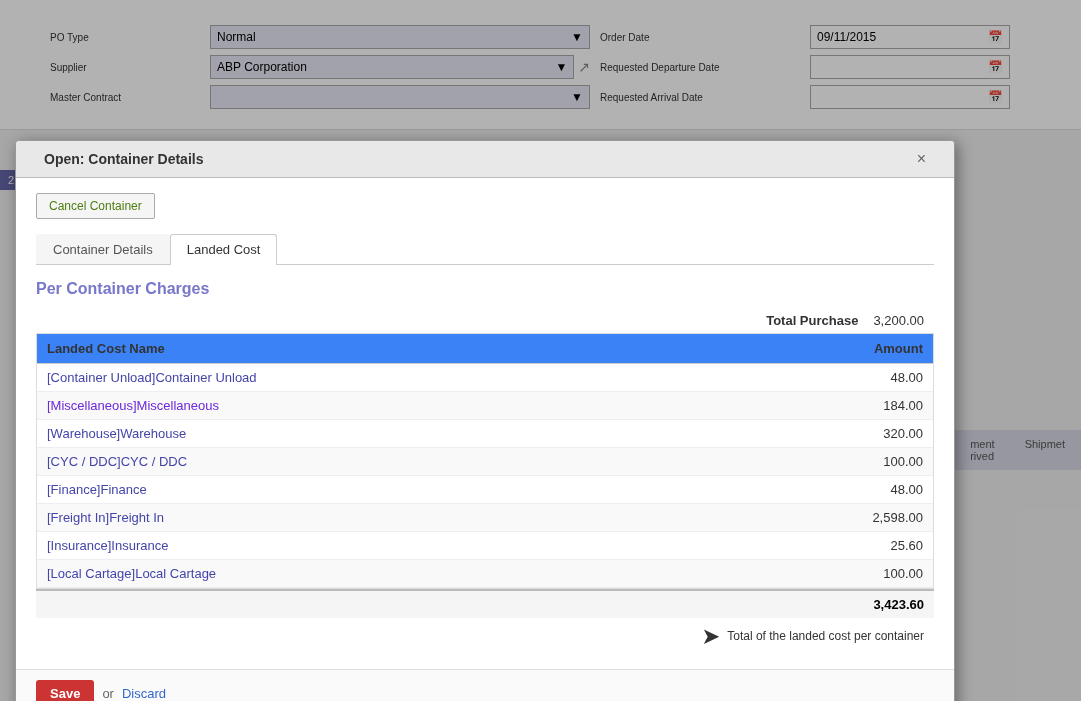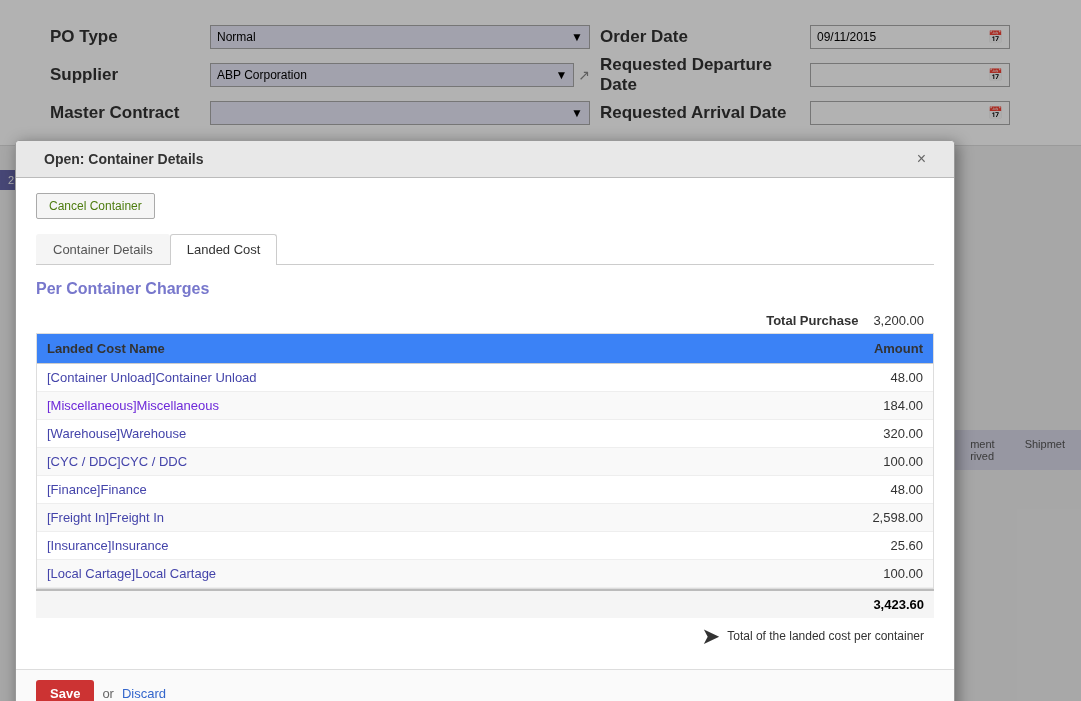--- a/index.html
+++ b/index.html
@@ -49,9 +49,9 @@
     }
 
     .bg-label {
-      font-size: 17px;
-      color: #333;
-      font-weight: bold;
+      font-size: 10px;
+      color: #333;
+      font-weight: normal;
     }
 
     .bg-select {

